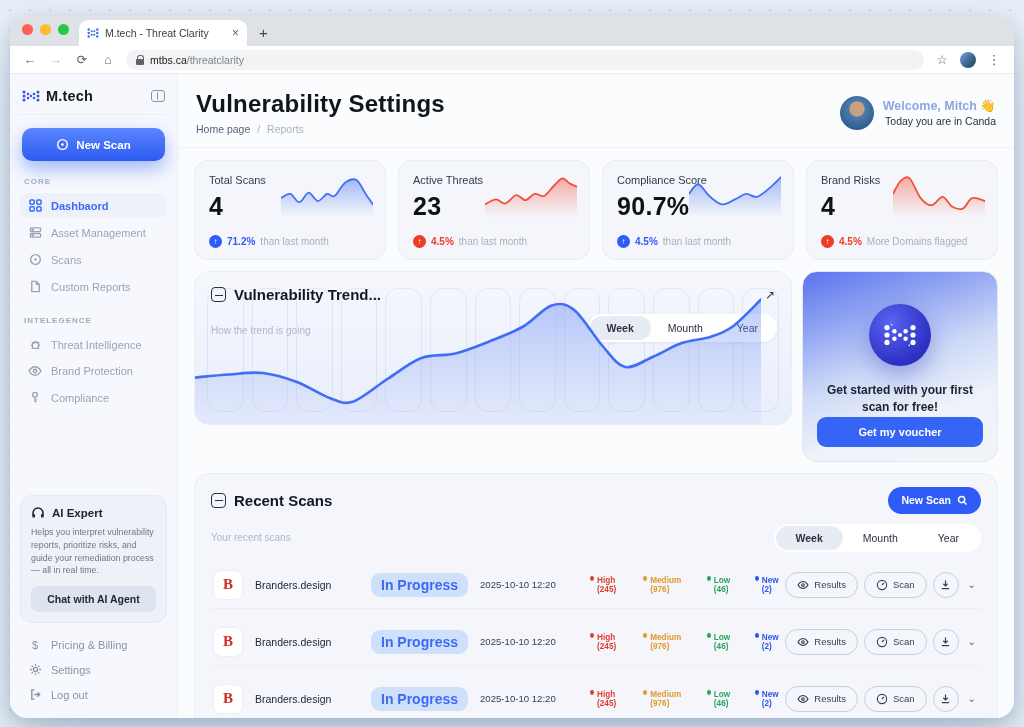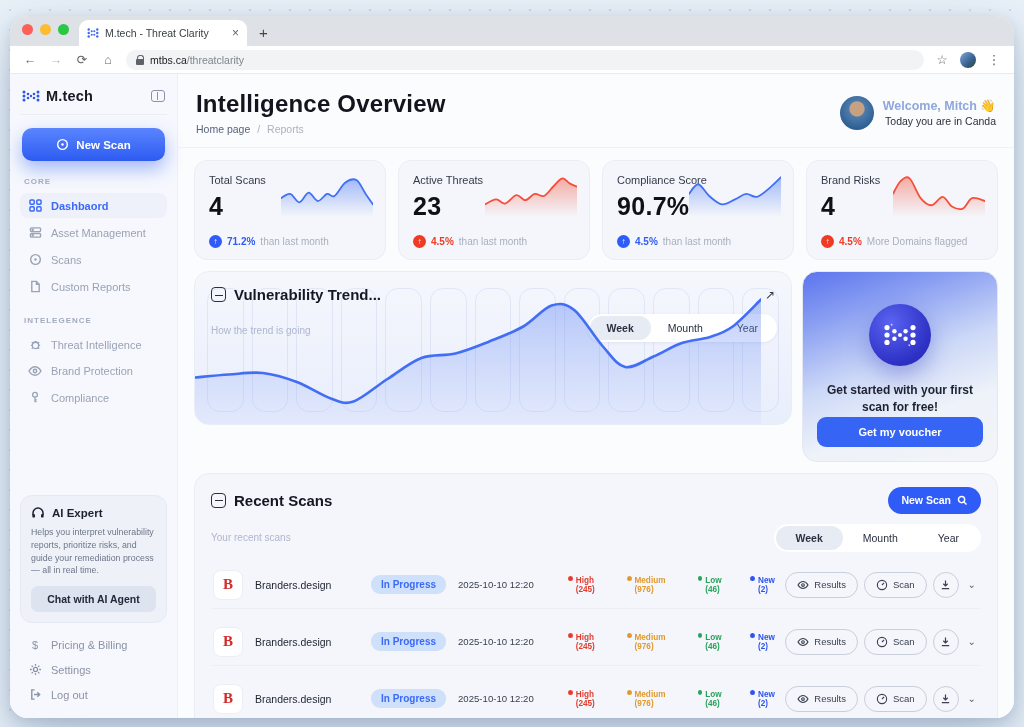--- a/index.html
+++ b/index.html
@@ -322,7 +322,7 @@
     <main class="main">
       <div class="pagehead">
         <div>
-          <h1>Intelligence Overview</h1>
+          <h1>Vulnerability Settings</h1>
           <div class="crumbs">
             <span>Home page</span>
             <span class="sep">/</span>

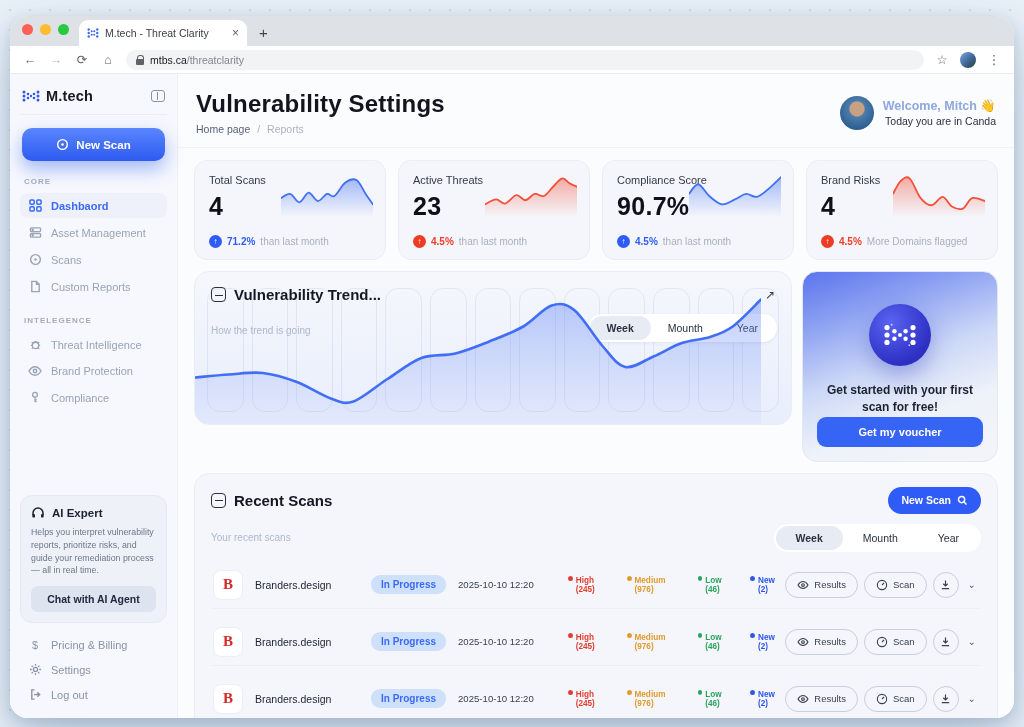--- a/index.html
+++ b/index.html
@@ -117,7 +117,7 @@
   .blogo{ width:30px; height:30px; background:#fff; border:1px solid #eceef5; border-radius:8px; display:flex; align-items:center; justify-content:center;
     font-family:"Liberation Serif", serif; font-weight:bold; color:#d22b2b; font-size:15px; flex:0 0 auto;}
   .sitename{ font-size:10.5px; font-weight:normal; color:#1c2230; width:116px; margin-left:12px;}
-  .statuspill{ background:#cfe0fb; color:#3b6af7; font-size:10px; font-weight:bold; border-radius:9px; padding:4px 10px; }
+  .statuspill{ background:#cfe0fb; color:#3b6af7; font-size:14px; font-weight:bold; border-radius:9px; padding:4px 10px; }
   .scandate{ font-size:9.6px; color:#3a4150; margin-left:12px; width:92px;}
   .sevgroup{ display:flex; gap:14px; margin-left:18px; flex:1;}
   .sev{ font-size:8.2px; display:flex; align-items:flex-start; gap:3px; font-weight:bold;}

